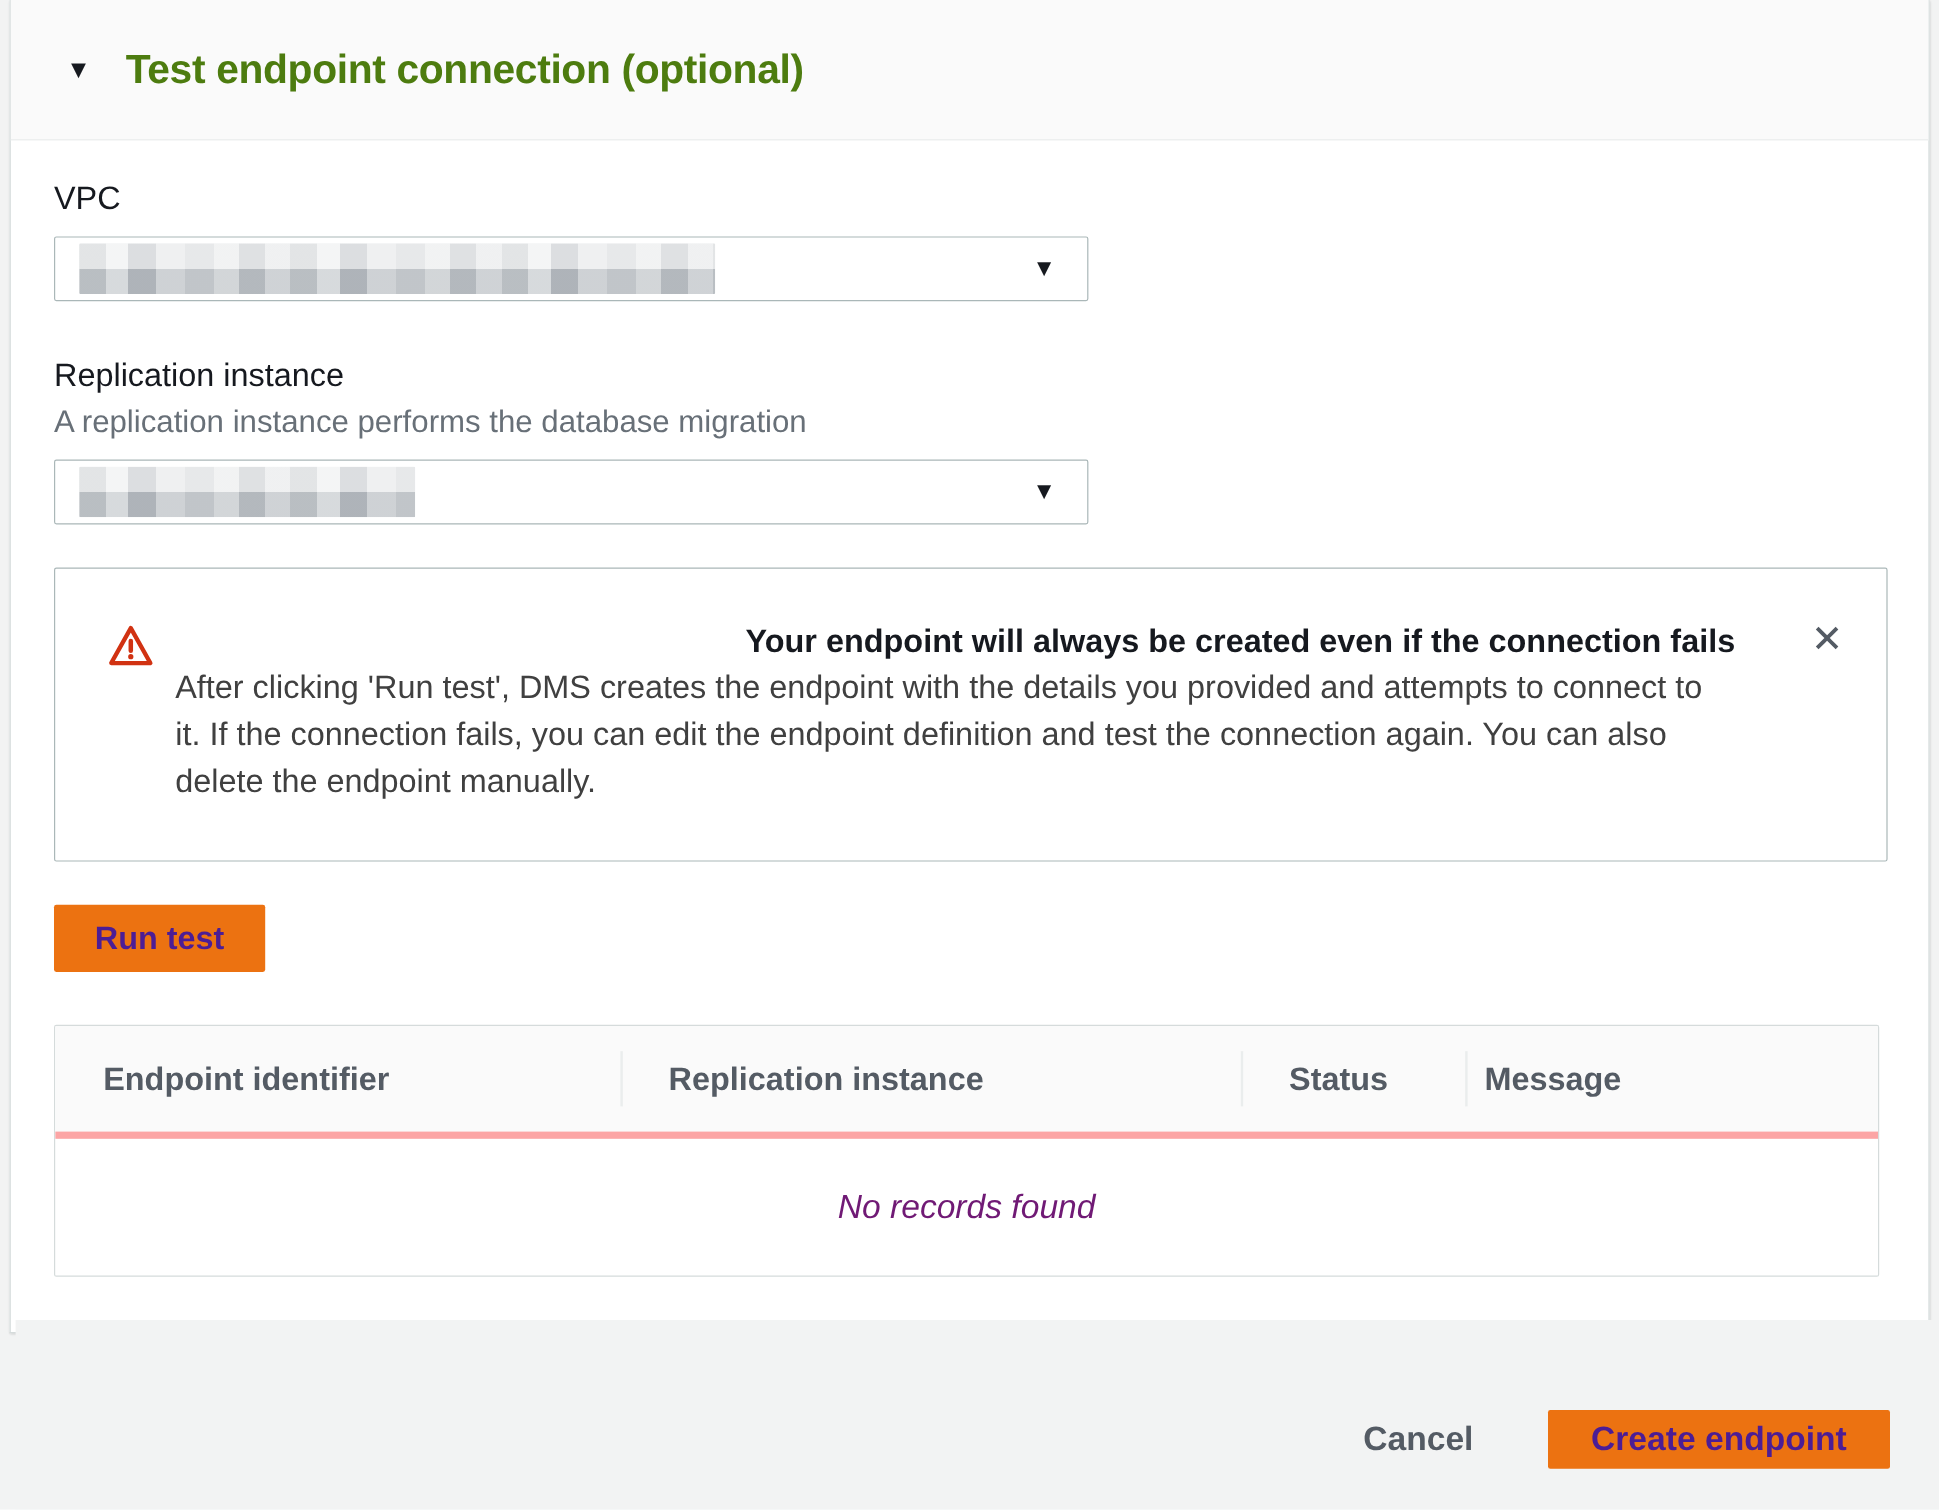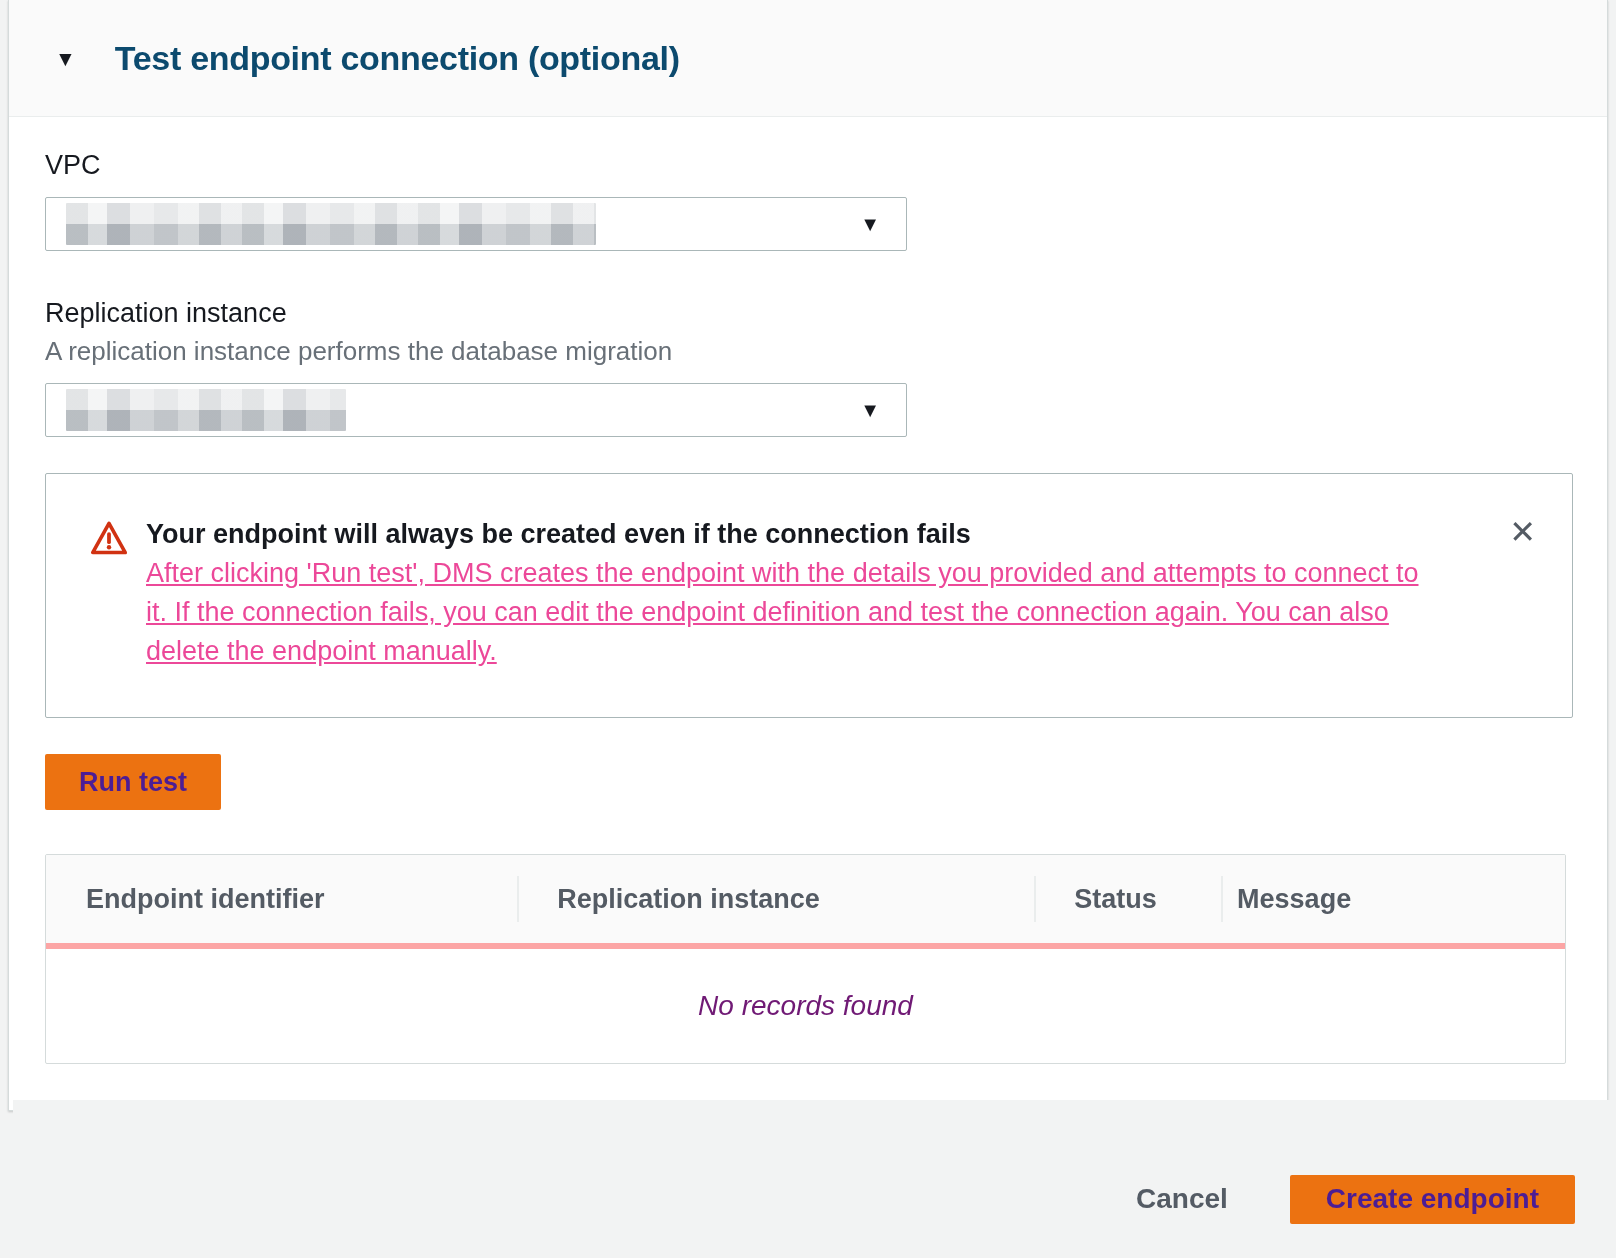--- a/index.html
+++ b/index.html
@@ -29,7 +29,7 @@
   }
   .tri { font-size:21px; color:#16191f; margin-right:28px; line-height:1; }
   .panel-title {
-    margin:11px; font-size:34px; font-weight:bold; color:#0c4a6e; letter-spacing:-0.3px;
+    margin:1px; font-size:34px; font-weight:bold; color:#4d7c0f; letter-spacing:-0.3px;
   }
   .card-body { padding:32px 34px 46px 36px; }
 

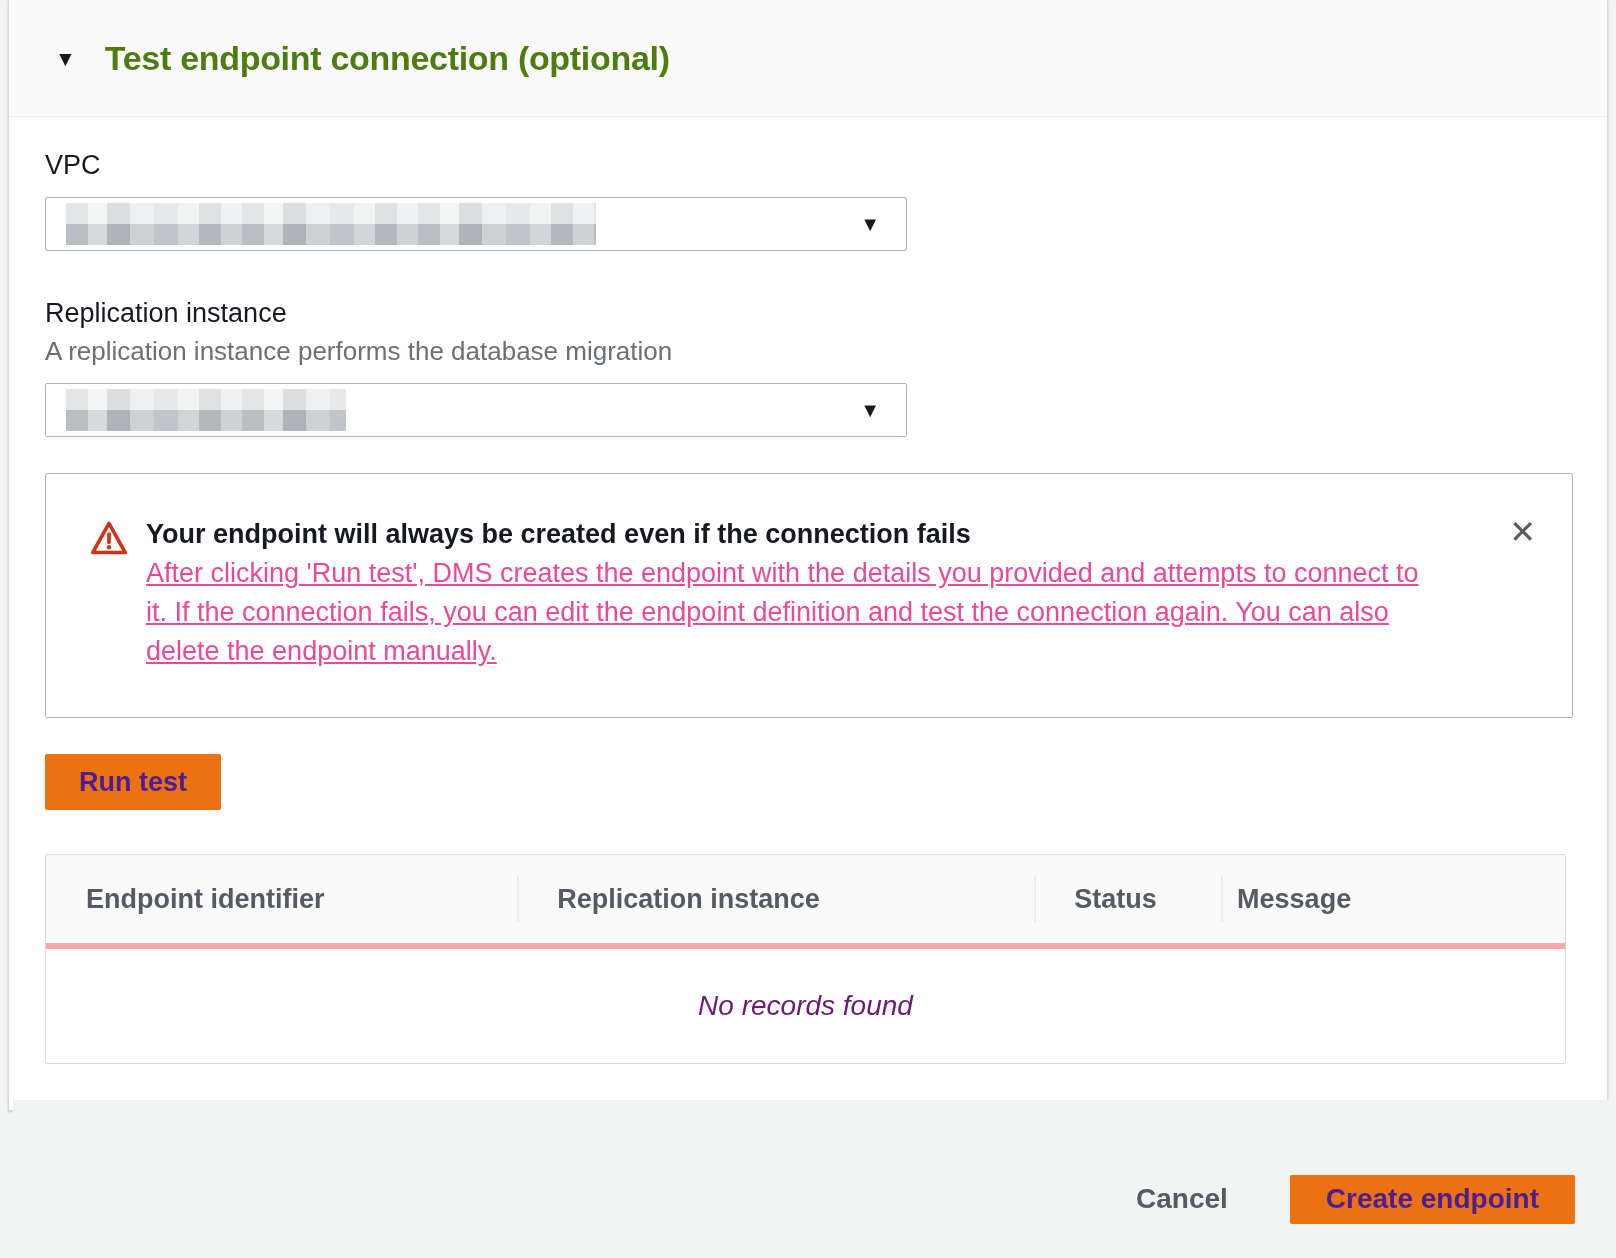--- a/index.html
+++ b/index.html
@@ -70,7 +70,7 @@
   }
   .warning-icon { flex:0 0 auto; margin:6px 18px 0 0; }
   .warning-text { flex:1 1 auto; max-width:1300px; }
-  .warning-title { font-size:27px; font-weight:bold; color:#16191f; line-height:40px; }
+  .warning-title { font-size:27px; font-weight:bold; color:#16191f; line-height:40px;text-align:right; }
   .warning-body  { font-size:27px; color:#ec4899; line-height:39px;text-decoration:underline; }
   .warning-close {
     flex:0 0 auto;

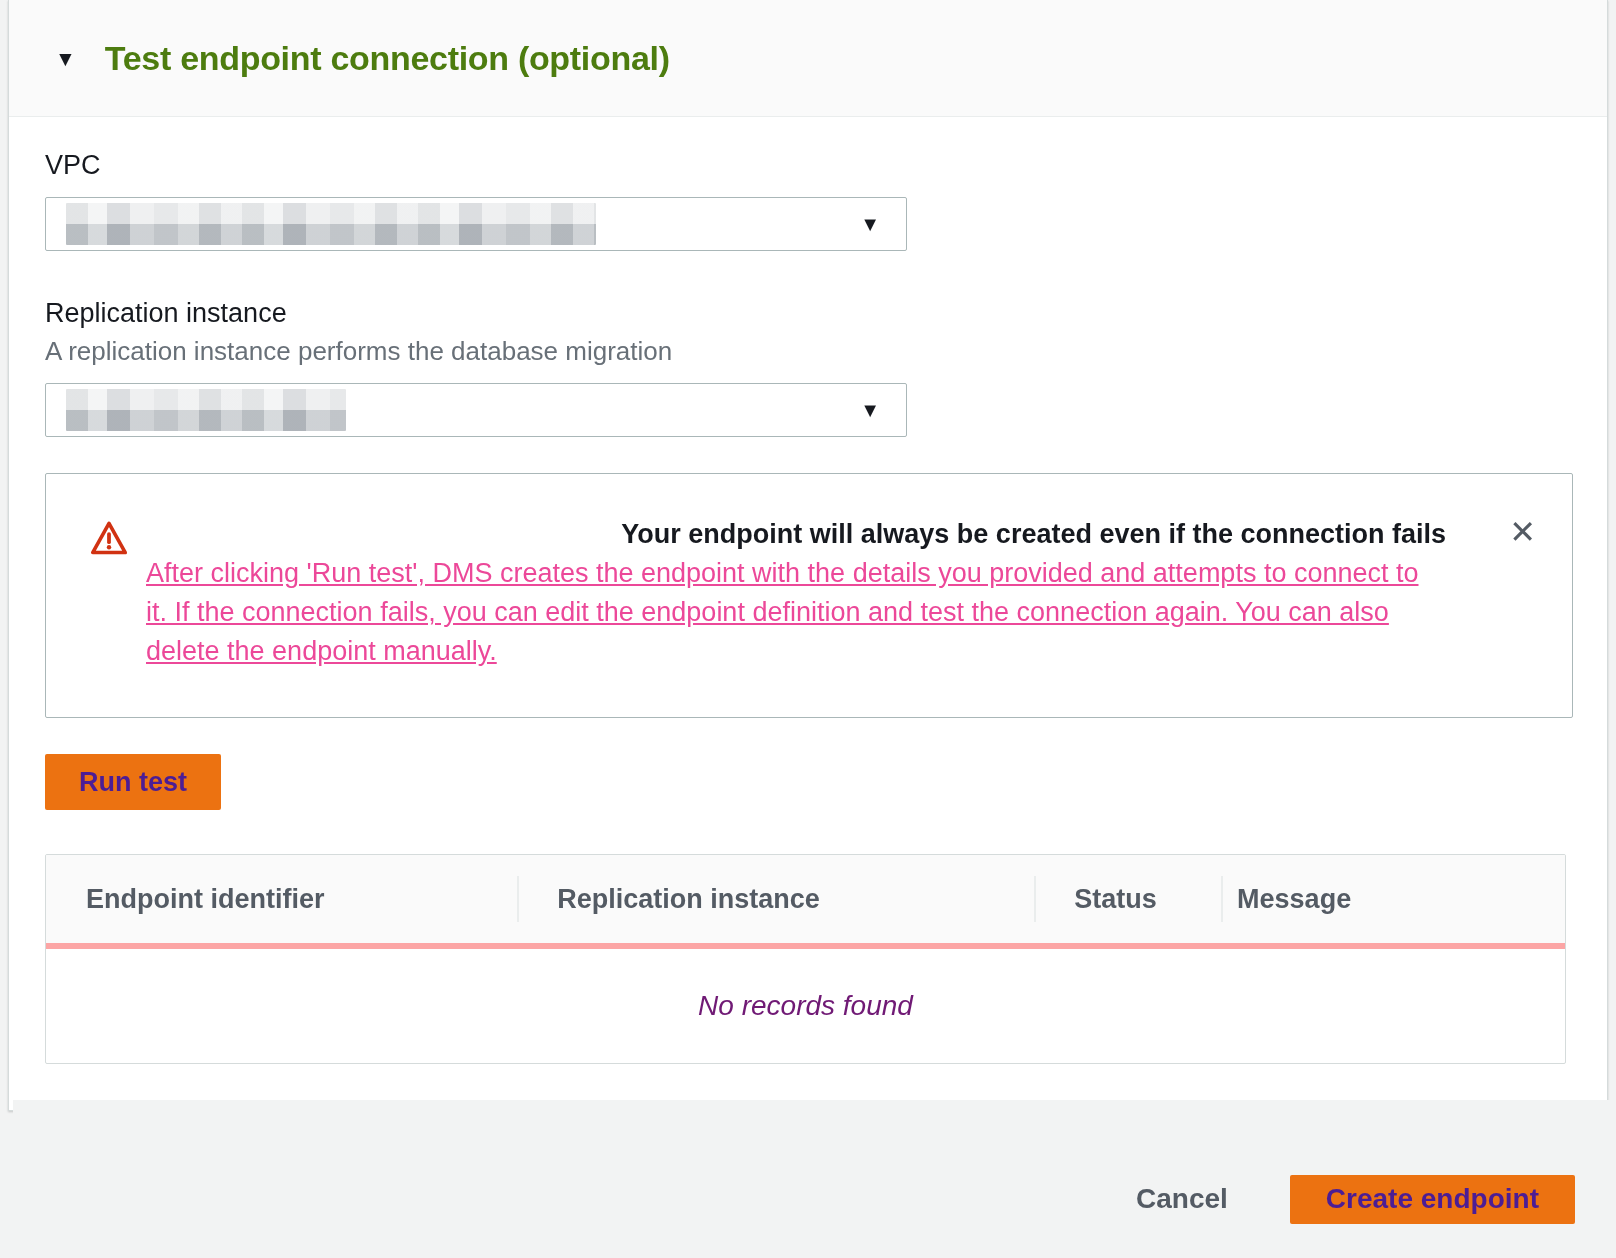--- a/index.html
+++ b/index.html
@@ -71,7 +71,7 @@
   .warning-icon { flex:0 0 auto; margin:6px 18px 0 0; }
   .warning-text { flex:1 1 auto; max-width:1300px; }
   .warning-title { font-size:27px; font-weight:bold; color:#16191f; line-height:40px;text-align:right; }
-  .warning-body  { font-size:27px; color:#ec4899; line-height:39px;text-decoration:underline; }
+  .warning-body  { font-size:27px; color:#404040; line-height:39px; }
   .warning-close {
     flex:0 0 auto;
     background:none; border:none; padding:0; margin:2px 0 0 auto;

